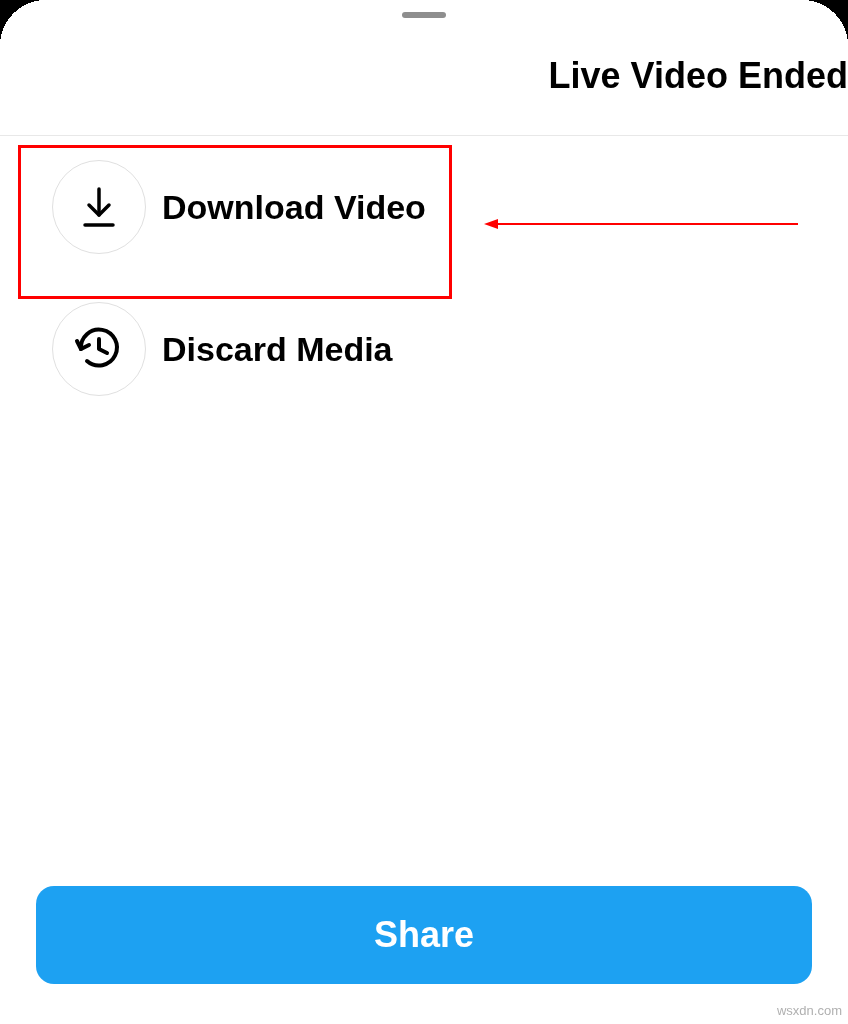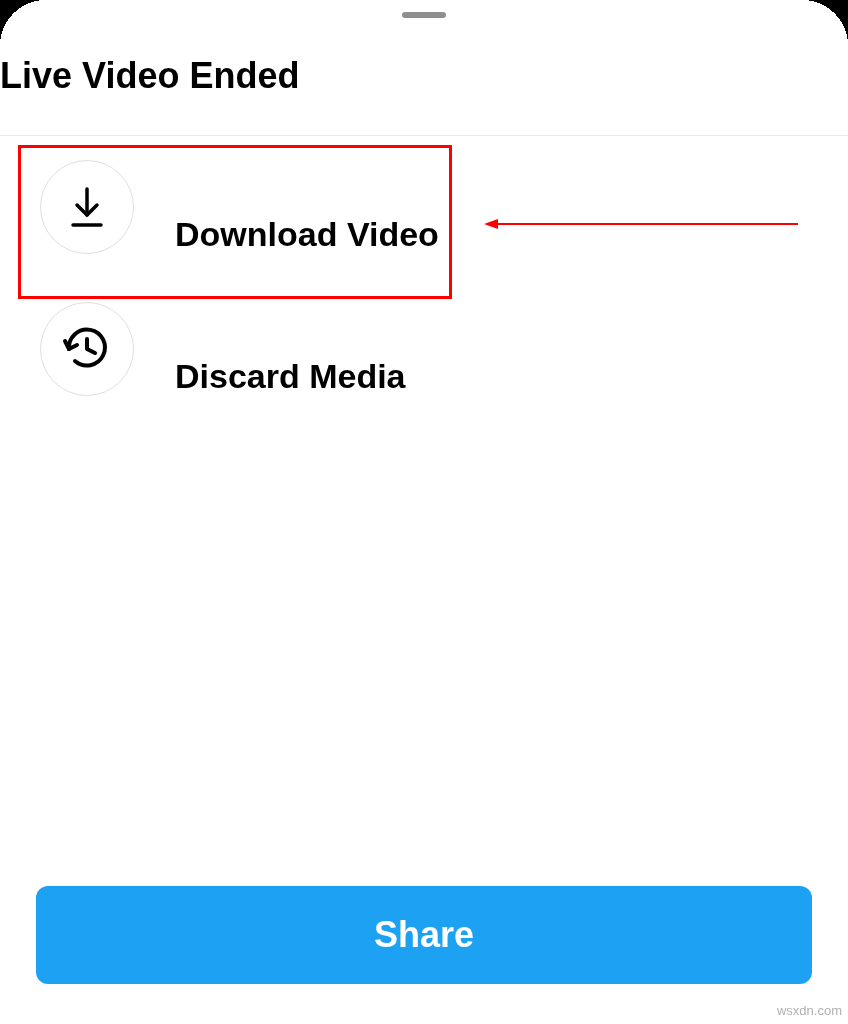--- a/index.html
+++ b/index.html
@@ -53,7 +53,7 @@
     .header {
       padding-top: 55px;
       padding-bottom: 38px;
-      text-align: left;
+      text-align: right;
       border-bottom: 1px solid #e8e8e8;
     }
     .header-title {

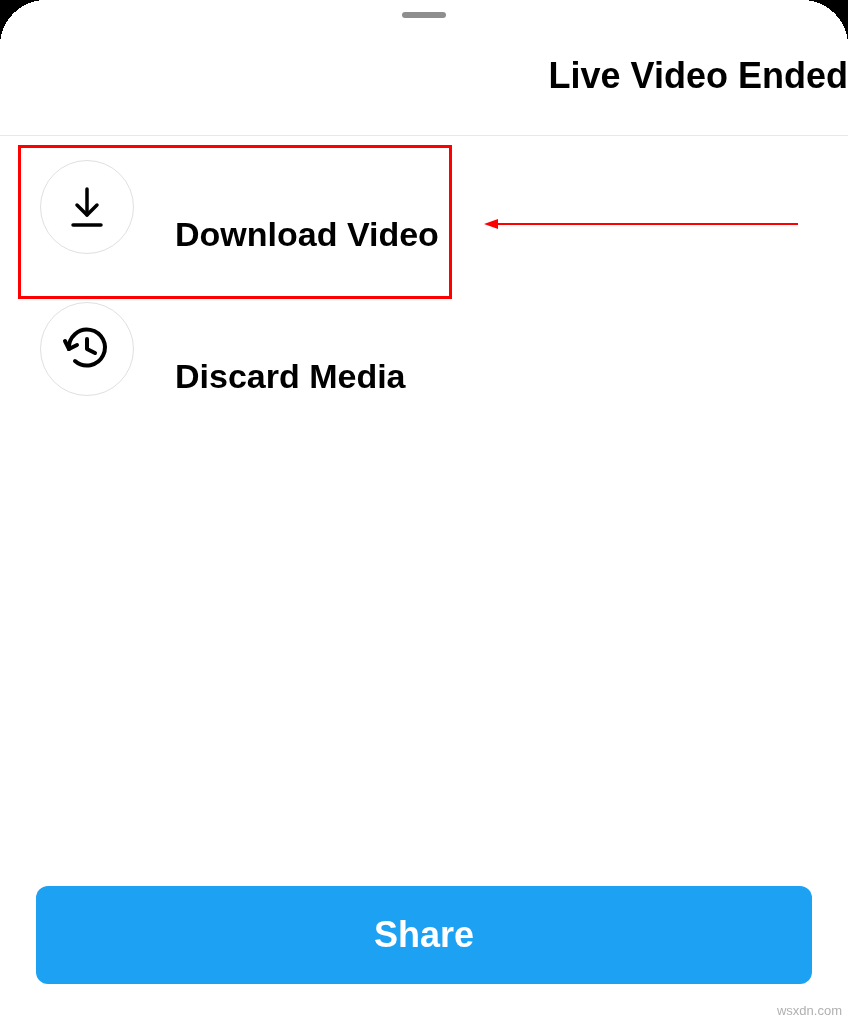--- a/index.html
+++ b/index.html
@@ -66,10 +66,11 @@
     }
     .option-row {
       display: flex;
-      align-items: flex-end;
+      align-items: center;
       padding: 24px 40px;
-      gap: 41px;
+      gap: 16px;
       cursor: pointer;
+      margin-left: 12px;
     }
     .icon-circle {
       width: 94px;

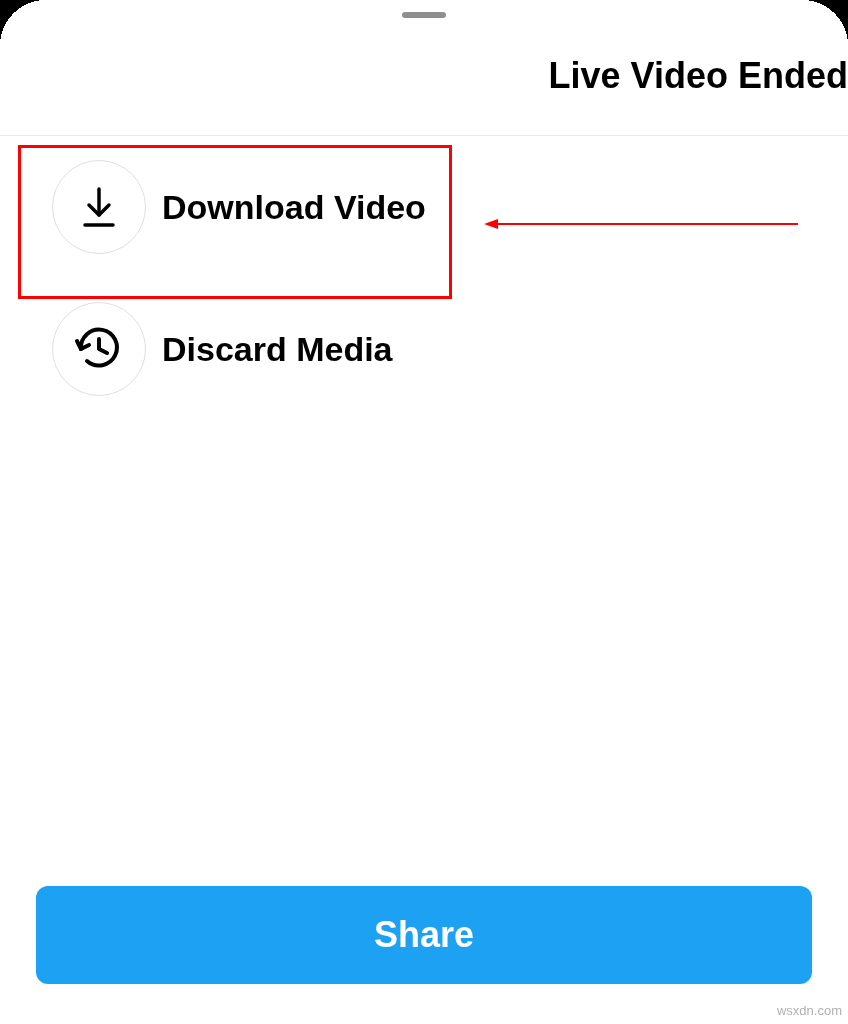--- a/index.html
+++ b/index.html
@@ -114,7 +114,7 @@
       height: 98px;
       background: #1da1f2;
       border: none;
-      border-radius: 12px;
+      border-radius: 18px;
       color: #fff;
       font-size: 36px;
       font-weight: 600;

